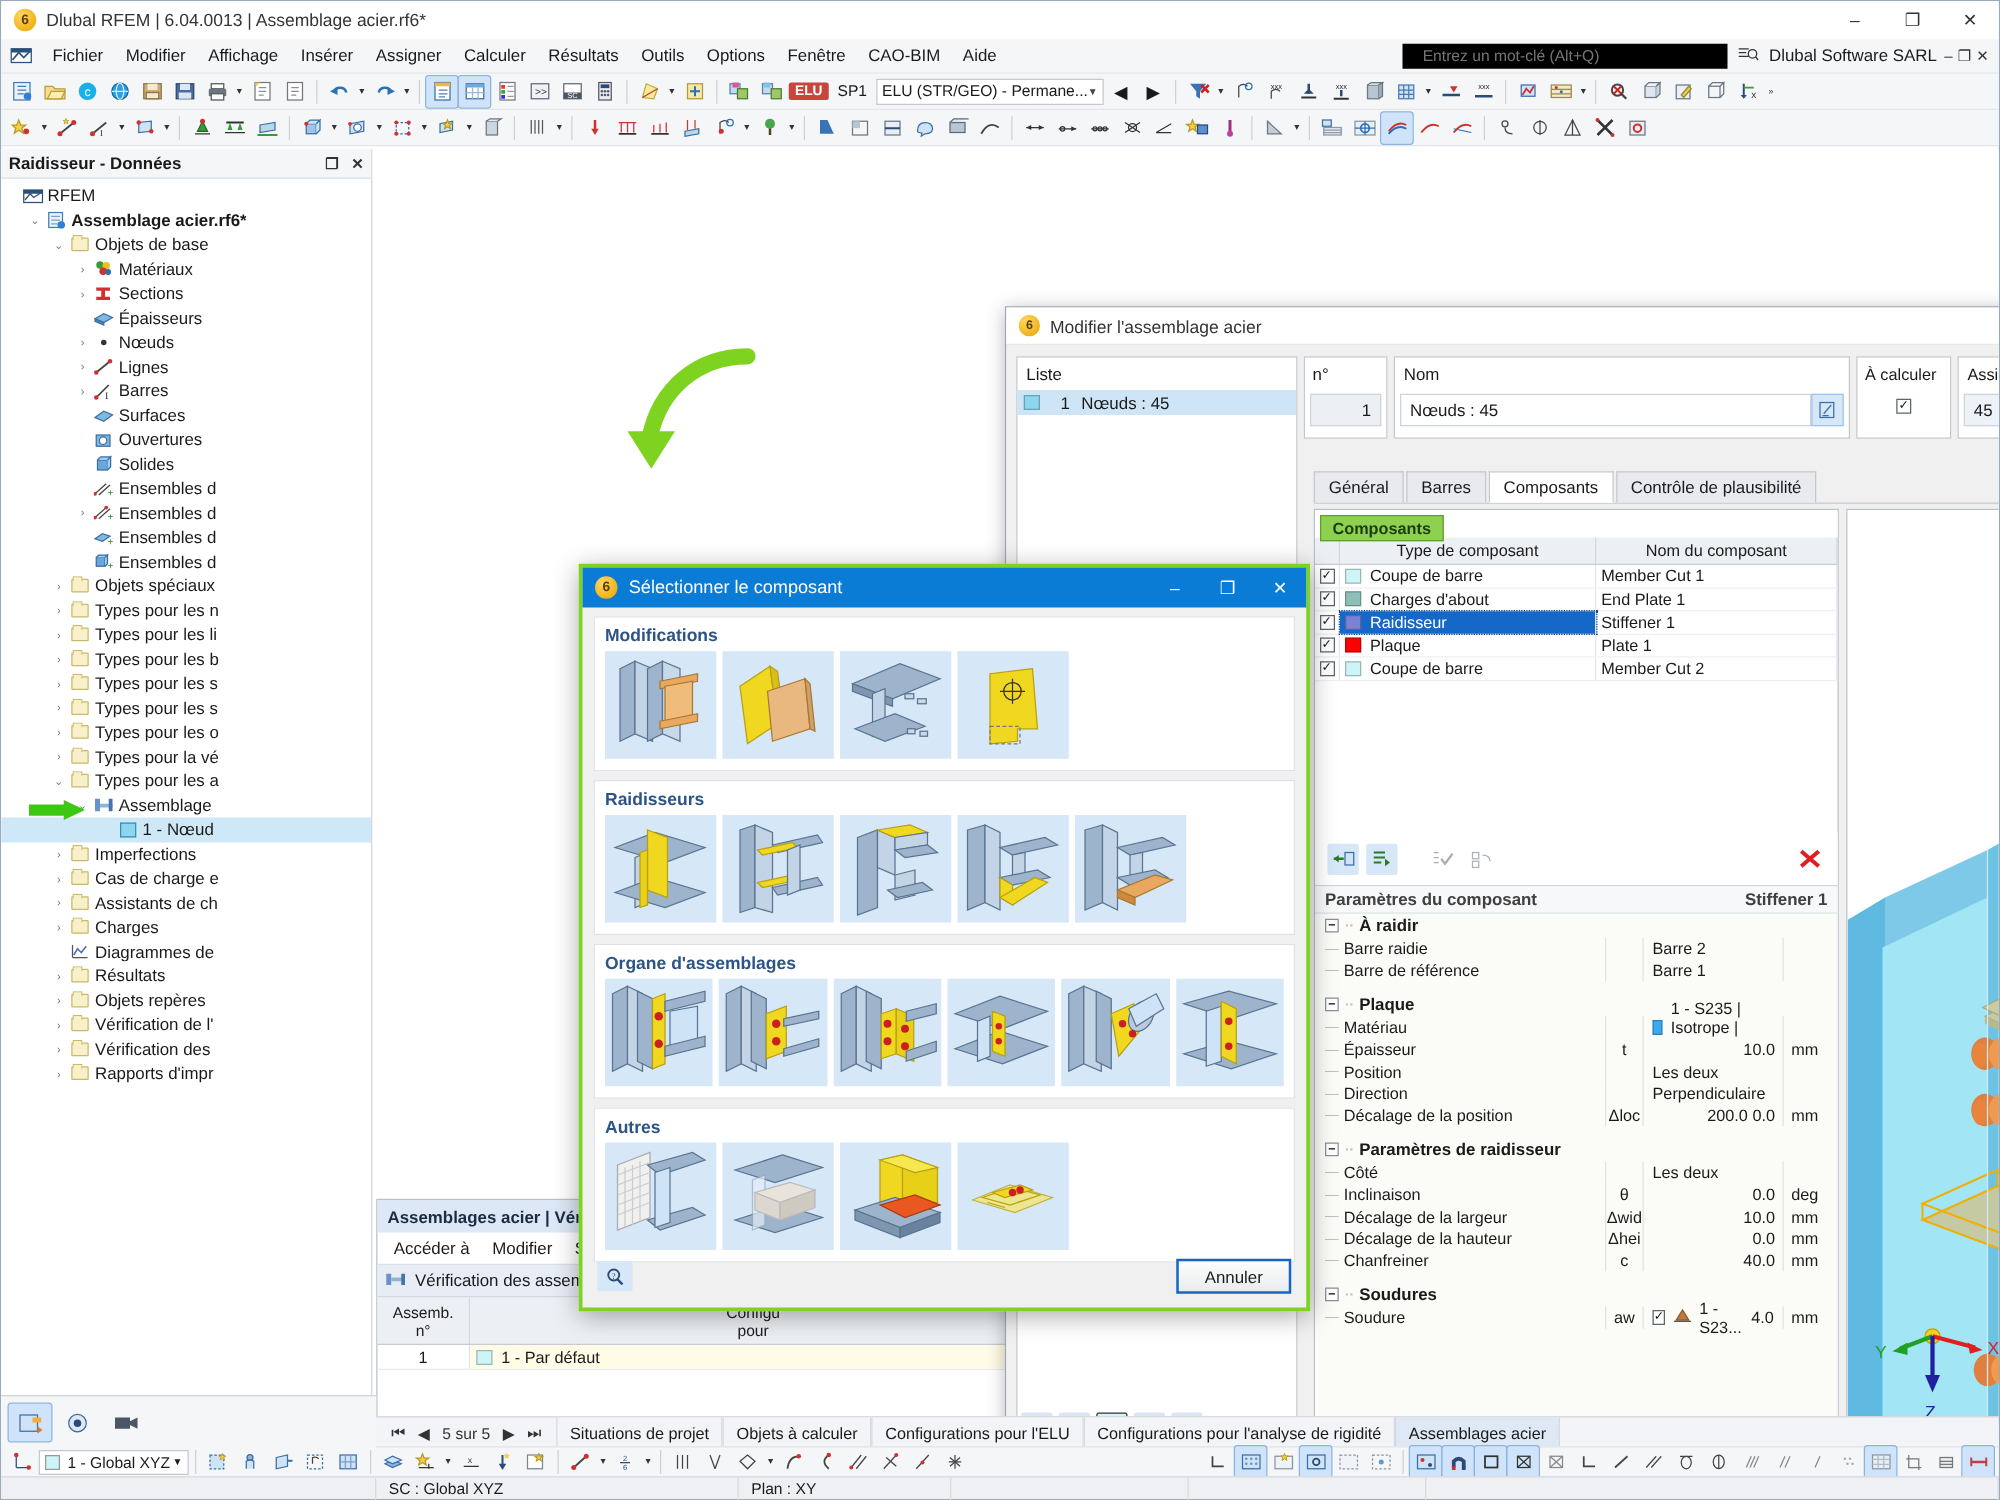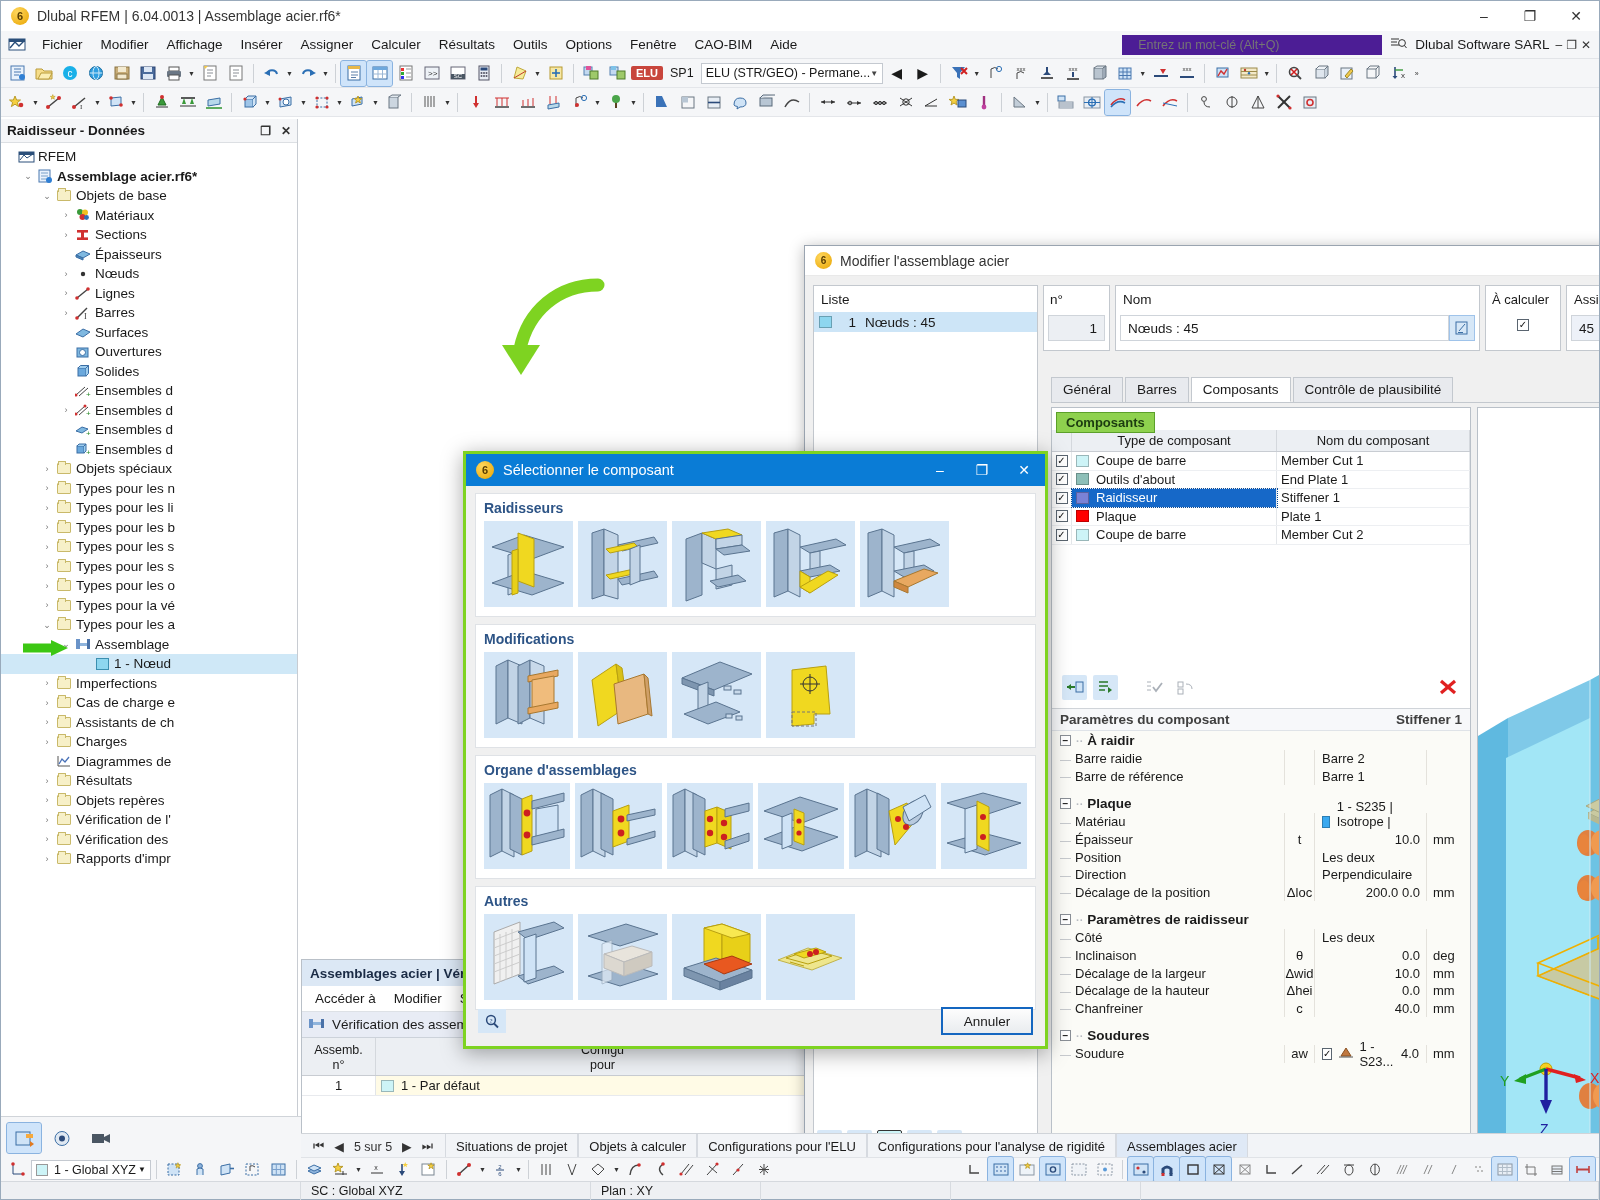--- a/index.html
+++ b/index.html
@@ -26,7 +26,7 @@
   .menuicon { width:24px;height:20px; margin-right:4px; display:flex;align-items:center;justify-content:center;}
   .menuitem { padding:3px 9px; font-size:13.5px; color:#1a1a1a; cursor:default; }
   .searchbox { margin-left:auto; display:flex; align-items:center; }
-  .searchinput { width:260px;height:20px; background:#4c1d95; border:none; font-size:12.5px; color:#888; padding-left:16px; position:relative;}
+  .searchinput { width:260px;height:20px; background:#000000; border:none; font-size:12.5px; color:#888; padding-left:16px; position:relative;}
   .searcharrow { position:absolute; font-size:9px; color:#555; margin-left:4px; }
   .searchfield-wrap { position:relative; display:flex; align-items:center; }
   .sarchicon2 { margin:0 8px; font-size:13px; color:#444; }

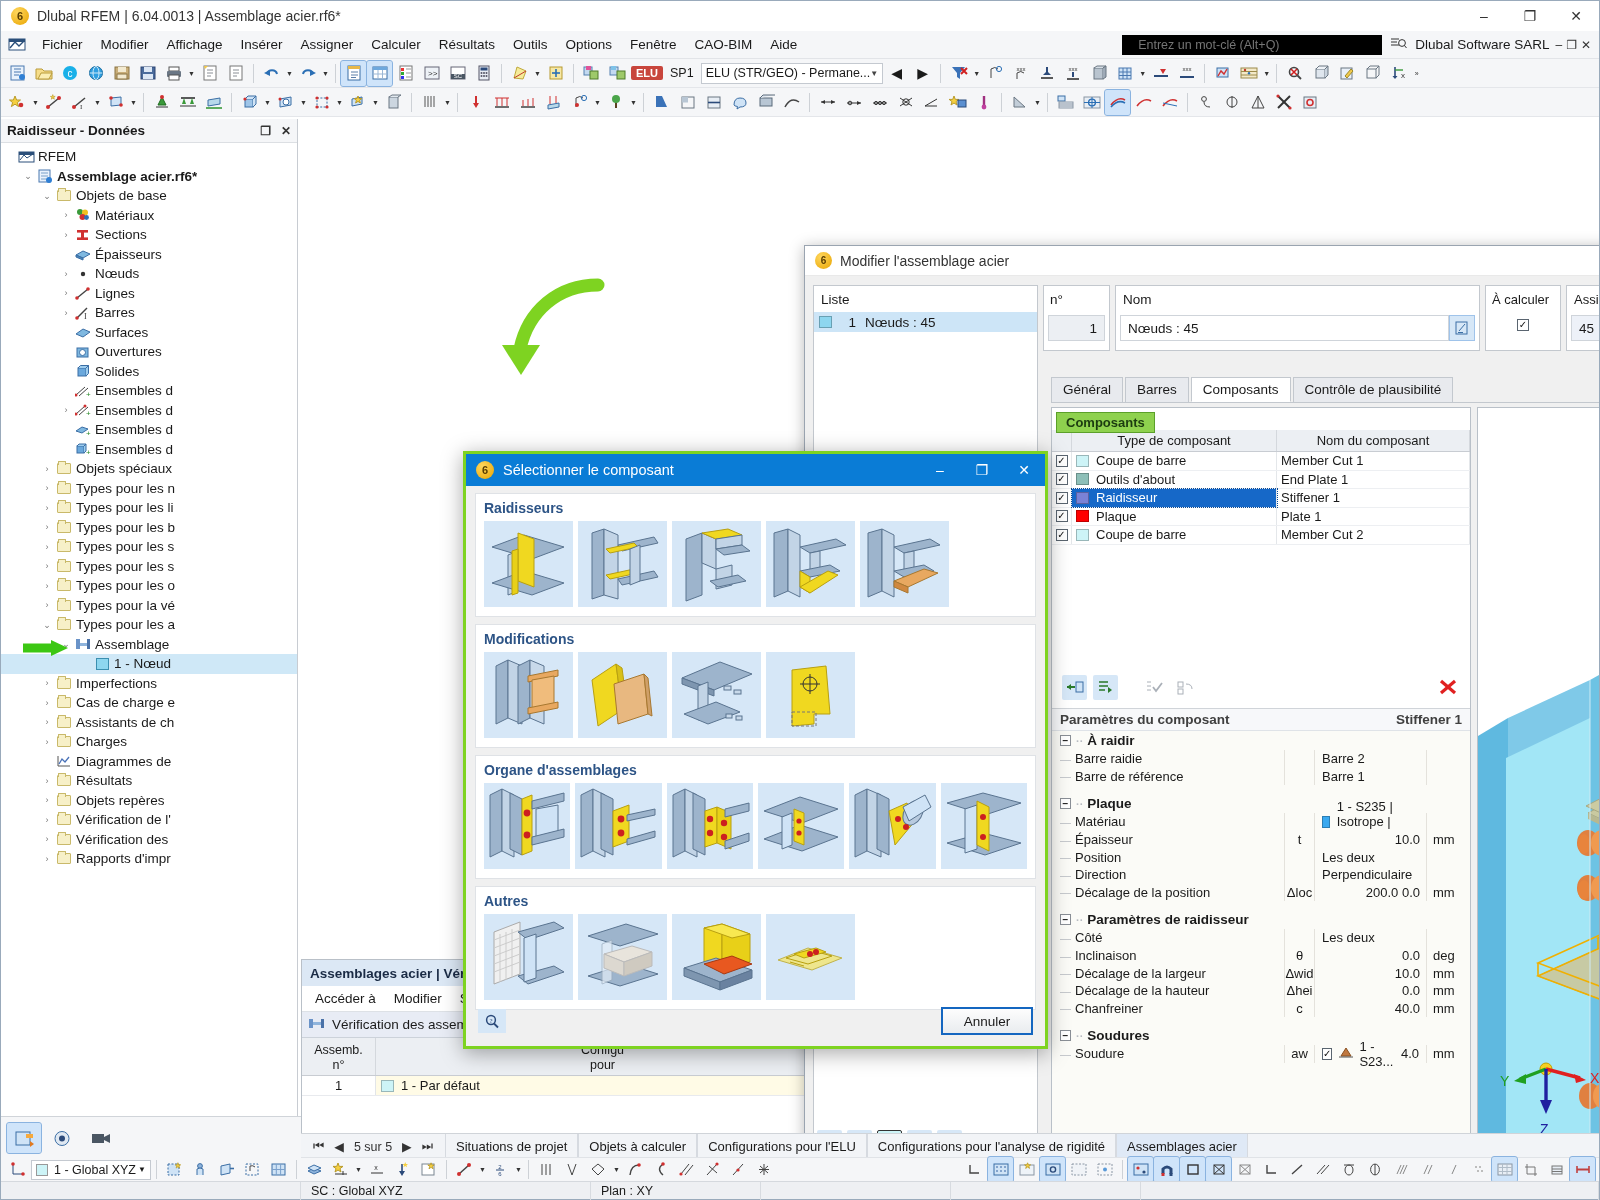--- a/index.html
+++ b/index.html
@@ -1298,7 +1298,7 @@
                   </div>
                   <div class="c-type" style="width:205px;">
                     <span class="swatch" style="background:#8dbfb8"></span>
-                    <span>Outils d'about</span>
+                    <span>Charges d'about</span>
                   </div>
                   <div style="flex:1;">End Plate 1</div>
                 </div>

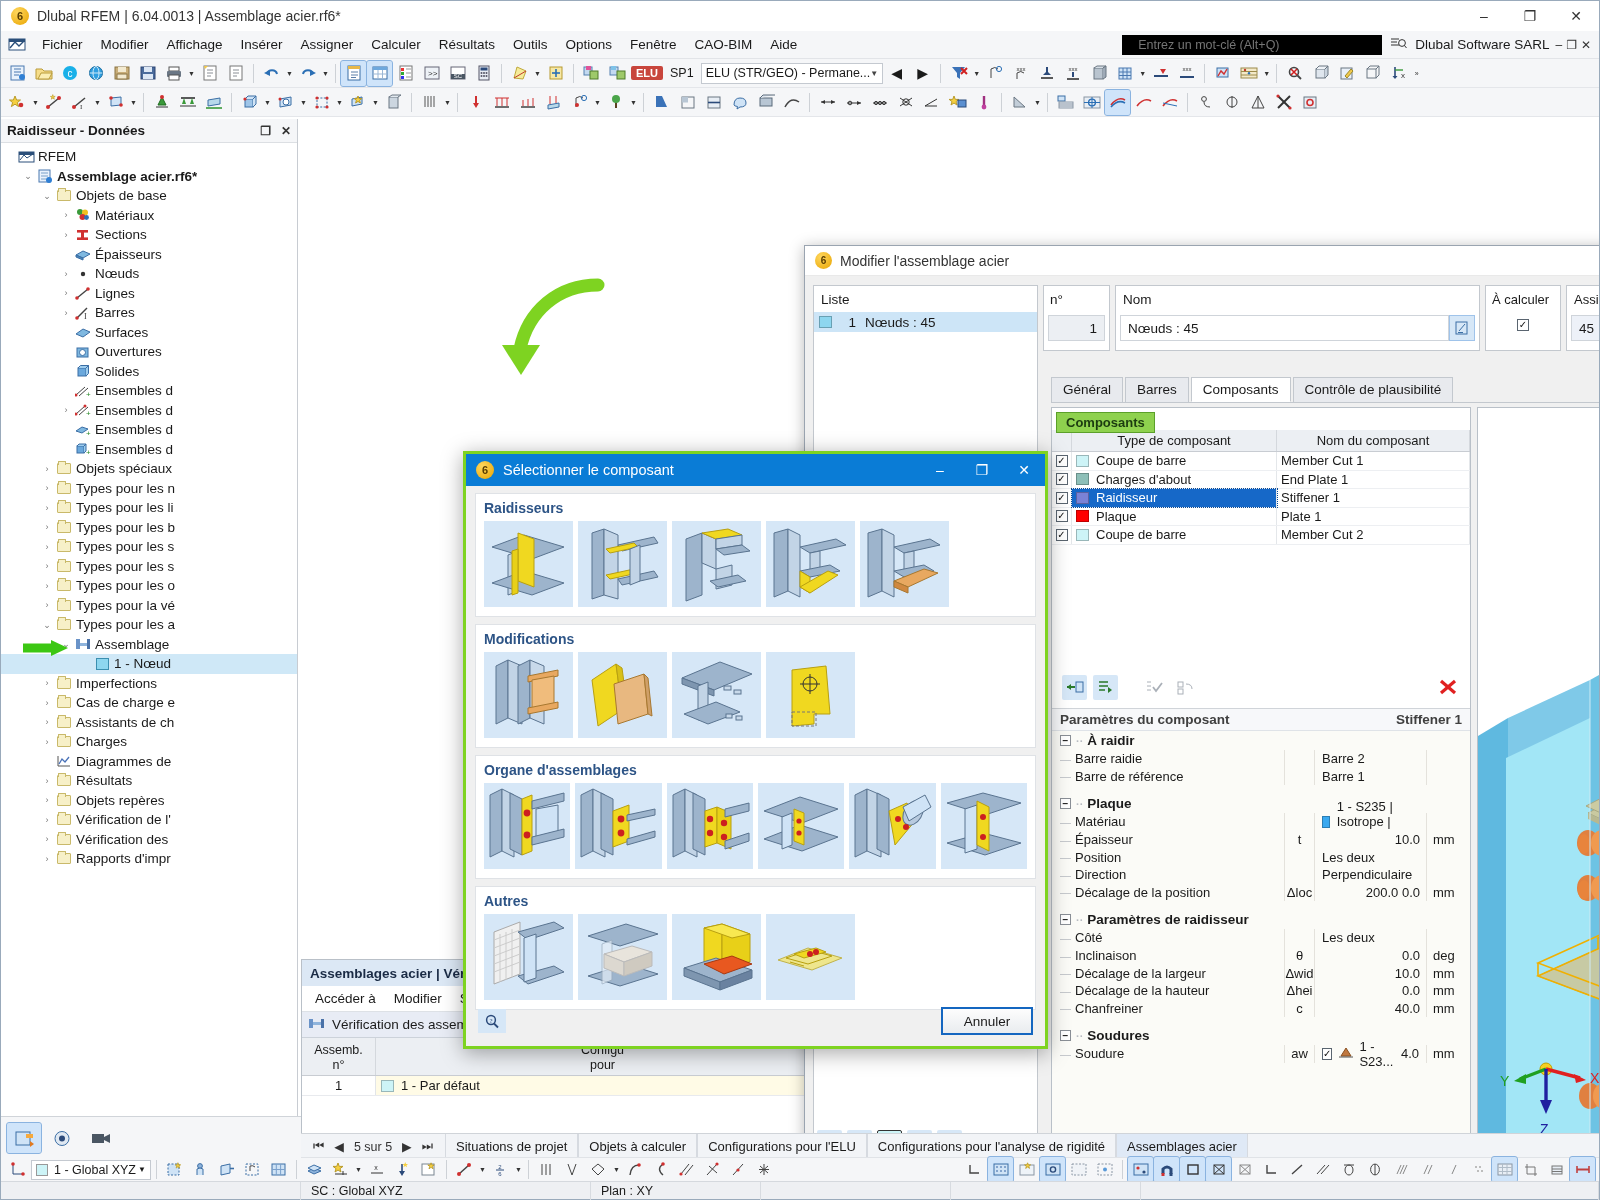--- a/index.html
+++ b/index.html
@@ -1738,65 +1738,6 @@
         </div>
 
         <div class="grp">
-          <div class="grp-h">Raidisseurs</div>
-          <div class="thumbs">
-            <div class="thumb">
-              <svg width="82" height="78" viewBox="0 0 82 78">
-                <polygon points="4,22 36,10 76,22 44,34" fill="#9db4cc" stroke="#5a7490"></polygon>
-                <polygon points="20,30 30,26 30,66 20,70" fill="#c2d4e6" stroke="#5a7490"></polygon>
-                <polygon points="4,58 36,46 76,58 44,70" fill="#9db4cc" stroke="#5a7490"></polygon>
-                <polygon points="30,8 46,14 46,62 30,56" fill="#f0d820" stroke="#b8a010"></polygon>
-                <polygon points="24,26 30,24 30,68 24,70" fill="#e8d018" stroke="#b8a010"></polygon>
-              </svg>
-            </div>
-            <div class="thumb">
-              <svg width="82" height="78" viewBox="0 0 82 78">
-                <polygon points="10,8 22,4 22,70 10,74" fill="#9db4cc" stroke="#5a7490"></polygon>
-                <polygon points="22,4 36,10 36,74 22,70" fill="#c2d4e6" stroke="#5a7490"></polygon>
-                <polygon points="36,20 72,12 76,18 40,26" fill="#9db4cc" stroke="#5a7490"></polygon>
-                <polygon points="36,54 72,46 76,52 40,60" fill="#9db4cc" stroke="#5a7490"></polygon>
-                <polygon points="24,24 52,18 56,22 28,28" fill="#f0d820" stroke="#b8a010"></polygon>
-                <polygon points="24,50 52,44 56,48 28,54" fill="#f0d820" stroke="#b8a010"></polygon>
-                <polygon points="48,24 58,20 58,56 48,60" fill="#c2d4e6" stroke="#5a7490"></polygon>
-              </svg>
-            </div>
-            <div class="thumb">
-              <svg width="82" height="78" viewBox="0 0 82 78">
-                <polygon points="10,14 26,8 26,70 10,76" fill="#9db4cc" stroke="#5a7490"></polygon>
-                <polygon points="26,8 40,14 40,44 26,38" fill="#c2d4e6" stroke="#5a7490"></polygon>
-                <polygon points="26,8 52,4 66,10 40,14" fill="#f0d820" stroke="#b8a010"></polygon>
-                <polygon points="40,14 66,10 66,20 40,24" fill="#c2d4e6" stroke="#5a7490"></polygon>
-                <polygon points="40,24 66,20 74,26 48,30" fill="#9db4cc" stroke="#5a7490"></polygon>
-                <polygon points="40,44 56,40 56,60 40,64" fill="#c2d4e6" stroke="#5a7490"></polygon>
-                <polygon points="34,56 62,50 70,56 42,62" fill="#9db4cc" stroke="#5a7490"></polygon>
-              </svg>
-            </div>
-            <div class="thumb">
-              <svg width="82" height="78" viewBox="0 0 82 78">
-                <polygon points="4,8 18,4 18,66 4,72" fill="#9db4cc" stroke="#5a7490"></polygon>
-                <polygon points="18,4 30,10 30,72 18,66" fill="#c2d4e6" stroke="#5a7490"></polygon>
-                <polygon points="30,22 66,14 76,20 40,28" fill="#9db4cc" stroke="#5a7490"></polygon>
-                <polygon points="40,28 50,26 50,48 40,52" fill="#c2d4e6" stroke="#5a7490"></polygon>
-                <polygon points="30,46 60,40 70,46 40,52" fill="#9db4cc" stroke="#5a7490"></polygon>
-                <polygon points="30,46 40,52 40,68 30,62" fill="#f0d820" stroke="#b8a010"></polygon>
-                <polygon points="30,62 40,68 68,50 58,46" fill="#f0d820" stroke="#b8a010"></polygon>
-              </svg>
-            </div>
-            <div class="thumb">
-              <svg width="82" height="78" viewBox="0 0 82 78">
-                <polygon points="4,8 18,4 18,66 4,72" fill="#9db4cc" stroke="#5a7490"></polygon>
-                <polygon points="18,4 30,10 30,72 18,66" fill="#c2d4e6" stroke="#5a7490"></polygon>
-                <polygon points="30,22 66,14 76,20 40,28" fill="#9db4cc" stroke="#5a7490"></polygon>
-                <polygon points="40,28 50,26 50,48 40,52" fill="#c2d4e6" stroke="#5a7490"></polygon>
-                <polygon points="30,46 60,40 70,46 40,52" fill="#9db4cc" stroke="#5a7490"></polygon>
-                <polygon points="30,56 44,62 74,48 60,44" fill="#e8a860" stroke="#a87830"></polygon>
-                <polygon points="30,56 44,62 44,68 30,62" fill="#d08840" stroke="#a87830"></polygon>
-              </svg>
-            </div>
-          </div>
-        </div>
-
-        <div class="grp">
           <div class="grp-h">Modifications</div>
           <div class="thumbs">
             <div class="thumb">
@@ -1837,6 +1778,65 @@
                 <line x1="30" y1="28" x2="50" y2="28" stroke="#333"></line>
                 <line x1="40" y1="18" x2="40" y2="38" stroke="#333"></line>
                 <rect x="22" y="56" width="24" height="14" fill="none" stroke="#777" stroke-dasharray="3,2"></rect>
+              </svg>
+            </div>
+          </div>
+        </div>
+
+        <div class="grp">
+          <div class="grp-h">Raidisseurs</div>
+          <div class="thumbs">
+            <div class="thumb">
+              <svg width="82" height="78" viewBox="0 0 82 78">
+                <polygon points="4,22 36,10 76,22 44,34" fill="#9db4cc" stroke="#5a7490"></polygon>
+                <polygon points="20,30 30,26 30,66 20,70" fill="#c2d4e6" stroke="#5a7490"></polygon>
+                <polygon points="4,58 36,46 76,58 44,70" fill="#9db4cc" stroke="#5a7490"></polygon>
+                <polygon points="30,8 46,14 46,62 30,56" fill="#f0d820" stroke="#b8a010"></polygon>
+                <polygon points="24,26 30,24 30,68 24,70" fill="#e8d018" stroke="#b8a010"></polygon>
+              </svg>
+            </div>
+            <div class="thumb">
+              <svg width="82" height="78" viewBox="0 0 82 78">
+                <polygon points="10,8 22,4 22,70 10,74" fill="#9db4cc" stroke="#5a7490"></polygon>
+                <polygon points="22,4 36,10 36,74 22,70" fill="#c2d4e6" stroke="#5a7490"></polygon>
+                <polygon points="36,20 72,12 76,18 40,26" fill="#9db4cc" stroke="#5a7490"></polygon>
+                <polygon points="36,54 72,46 76,52 40,60" fill="#9db4cc" stroke="#5a7490"></polygon>
+                <polygon points="24,24 52,18 56,22 28,28" fill="#f0d820" stroke="#b8a010"></polygon>
+                <polygon points="24,50 52,44 56,48 28,54" fill="#f0d820" stroke="#b8a010"></polygon>
+                <polygon points="48,24 58,20 58,56 48,60" fill="#c2d4e6" stroke="#5a7490"></polygon>
+              </svg>
+            </div>
+            <div class="thumb">
+              <svg width="82" height="78" viewBox="0 0 82 78">
+                <polygon points="10,14 26,8 26,70 10,76" fill="#9db4cc" stroke="#5a7490"></polygon>
+                <polygon points="26,8 40,14 40,44 26,38" fill="#c2d4e6" stroke="#5a7490"></polygon>
+                <polygon points="26,8 52,4 66,10 40,14" fill="#f0d820" stroke="#b8a010"></polygon>
+                <polygon points="40,14 66,10 66,20 40,24" fill="#c2d4e6" stroke="#5a7490"></polygon>
+                <polygon points="40,24 66,20 74,26 48,30" fill="#9db4cc" stroke="#5a7490"></polygon>
+                <polygon points="40,44 56,40 56,60 40,64" fill="#c2d4e6" stroke="#5a7490"></polygon>
+                <polygon points="34,56 62,50 70,56 42,62" fill="#9db4cc" stroke="#5a7490"></polygon>
+              </svg>
+            </div>
+            <div class="thumb">
+              <svg width="82" height="78" viewBox="0 0 82 78">
+                <polygon points="4,8 18,4 18,66 4,72" fill="#9db4cc" stroke="#5a7490"></polygon>
+                <polygon points="18,4 30,10 30,72 18,66" fill="#c2d4e6" stroke="#5a7490"></polygon>
+                <polygon points="30,22 66,14 76,20 40,28" fill="#9db4cc" stroke="#5a7490"></polygon>
+                <polygon points="40,28 50,26 50,48 40,52" fill="#c2d4e6" stroke="#5a7490"></polygon>
+                <polygon points="30,46 60,40 70,46 40,52" fill="#9db4cc" stroke="#5a7490"></polygon>
+                <polygon points="30,46 40,52 40,68 30,62" fill="#f0d820" stroke="#b8a010"></polygon>
+                <polygon points="30,62 40,68 68,50 58,46" fill="#f0d820" stroke="#b8a010"></polygon>
+              </svg>
+            </div>
+            <div class="thumb">
+              <svg width="82" height="78" viewBox="0 0 82 78">
+                <polygon points="4,8 18,4 18,66 4,72" fill="#9db4cc" stroke="#5a7490"></polygon>
+                <polygon points="18,4 30,10 30,72 18,66" fill="#c2d4e6" stroke="#5a7490"></polygon>
+                <polygon points="30,22 66,14 76,20 40,28" fill="#9db4cc" stroke="#5a7490"></polygon>
+                <polygon points="40,28 50,26 50,48 40,52" fill="#c2d4e6" stroke="#5a7490"></polygon>
+                <polygon points="30,46 60,40 70,46 40,52" fill="#9db4cc" stroke="#5a7490"></polygon>
+                <polygon points="30,56 44,62 74,48 60,44" fill="#e8a860" stroke="#a87830"></polygon>
+                <polygon points="30,56 44,62 44,68 30,62" fill="#d08840" stroke="#a87830"></polygon>
               </svg>
             </div>
           </div>

